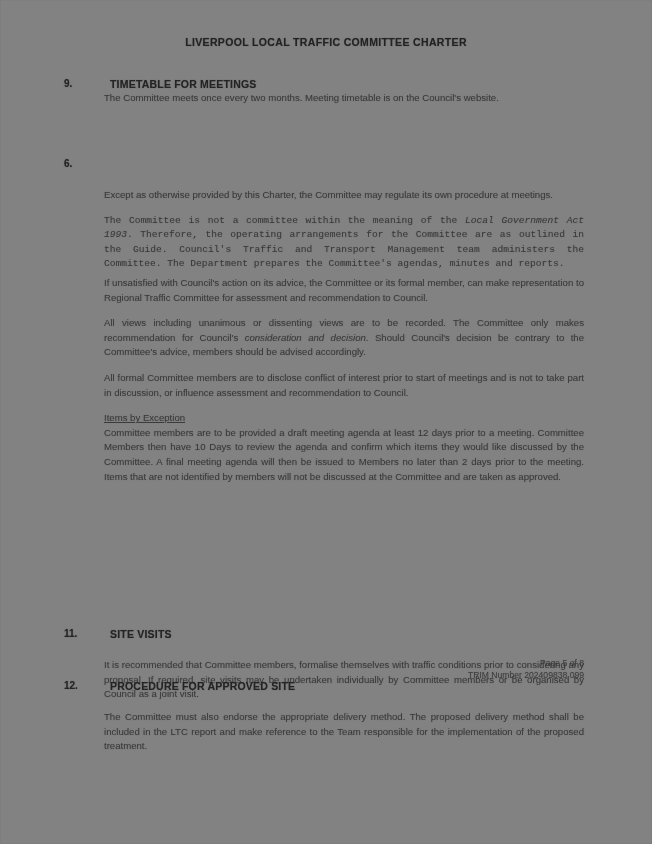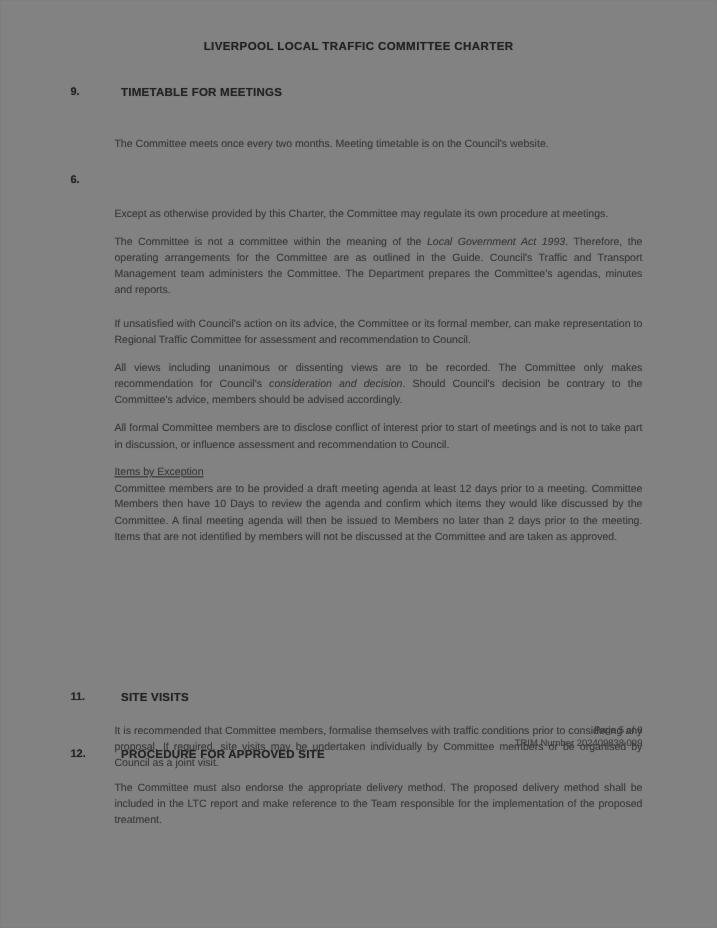--- a/index.html
+++ b/index.html
@@ -130,7 +130,7 @@
         <span class="sec-num">9.</span>
         <span class="sec-title">TIMETABLE FOR MEETINGS</span>
       </div>
-      <div class="body-block" style="top:47px;">
+      <div class="body-block" style="top:13px;">
         <p class="para">The Committee meets once every two months. Meeting timetable is on the Council's website.</p>
       </div>
     </div>

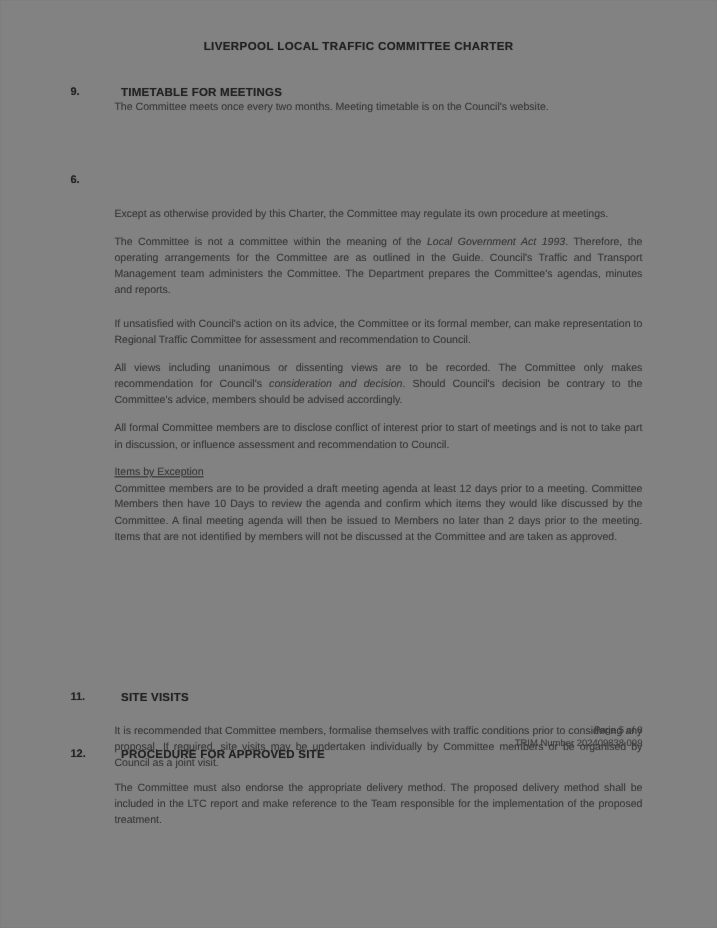--- a/index.html
+++ b/index.html
@@ -89,7 +89,8 @@
     text-shadow: 0 0 1px rgba(58,58,58,0.35);
   }
   p.para.run {
-    margin-bottom: 16px;
+    margin-bottom: 4px;
+    font-family: Liberation Mono, monospace;
   }
   .it {
     font-style: italic;

